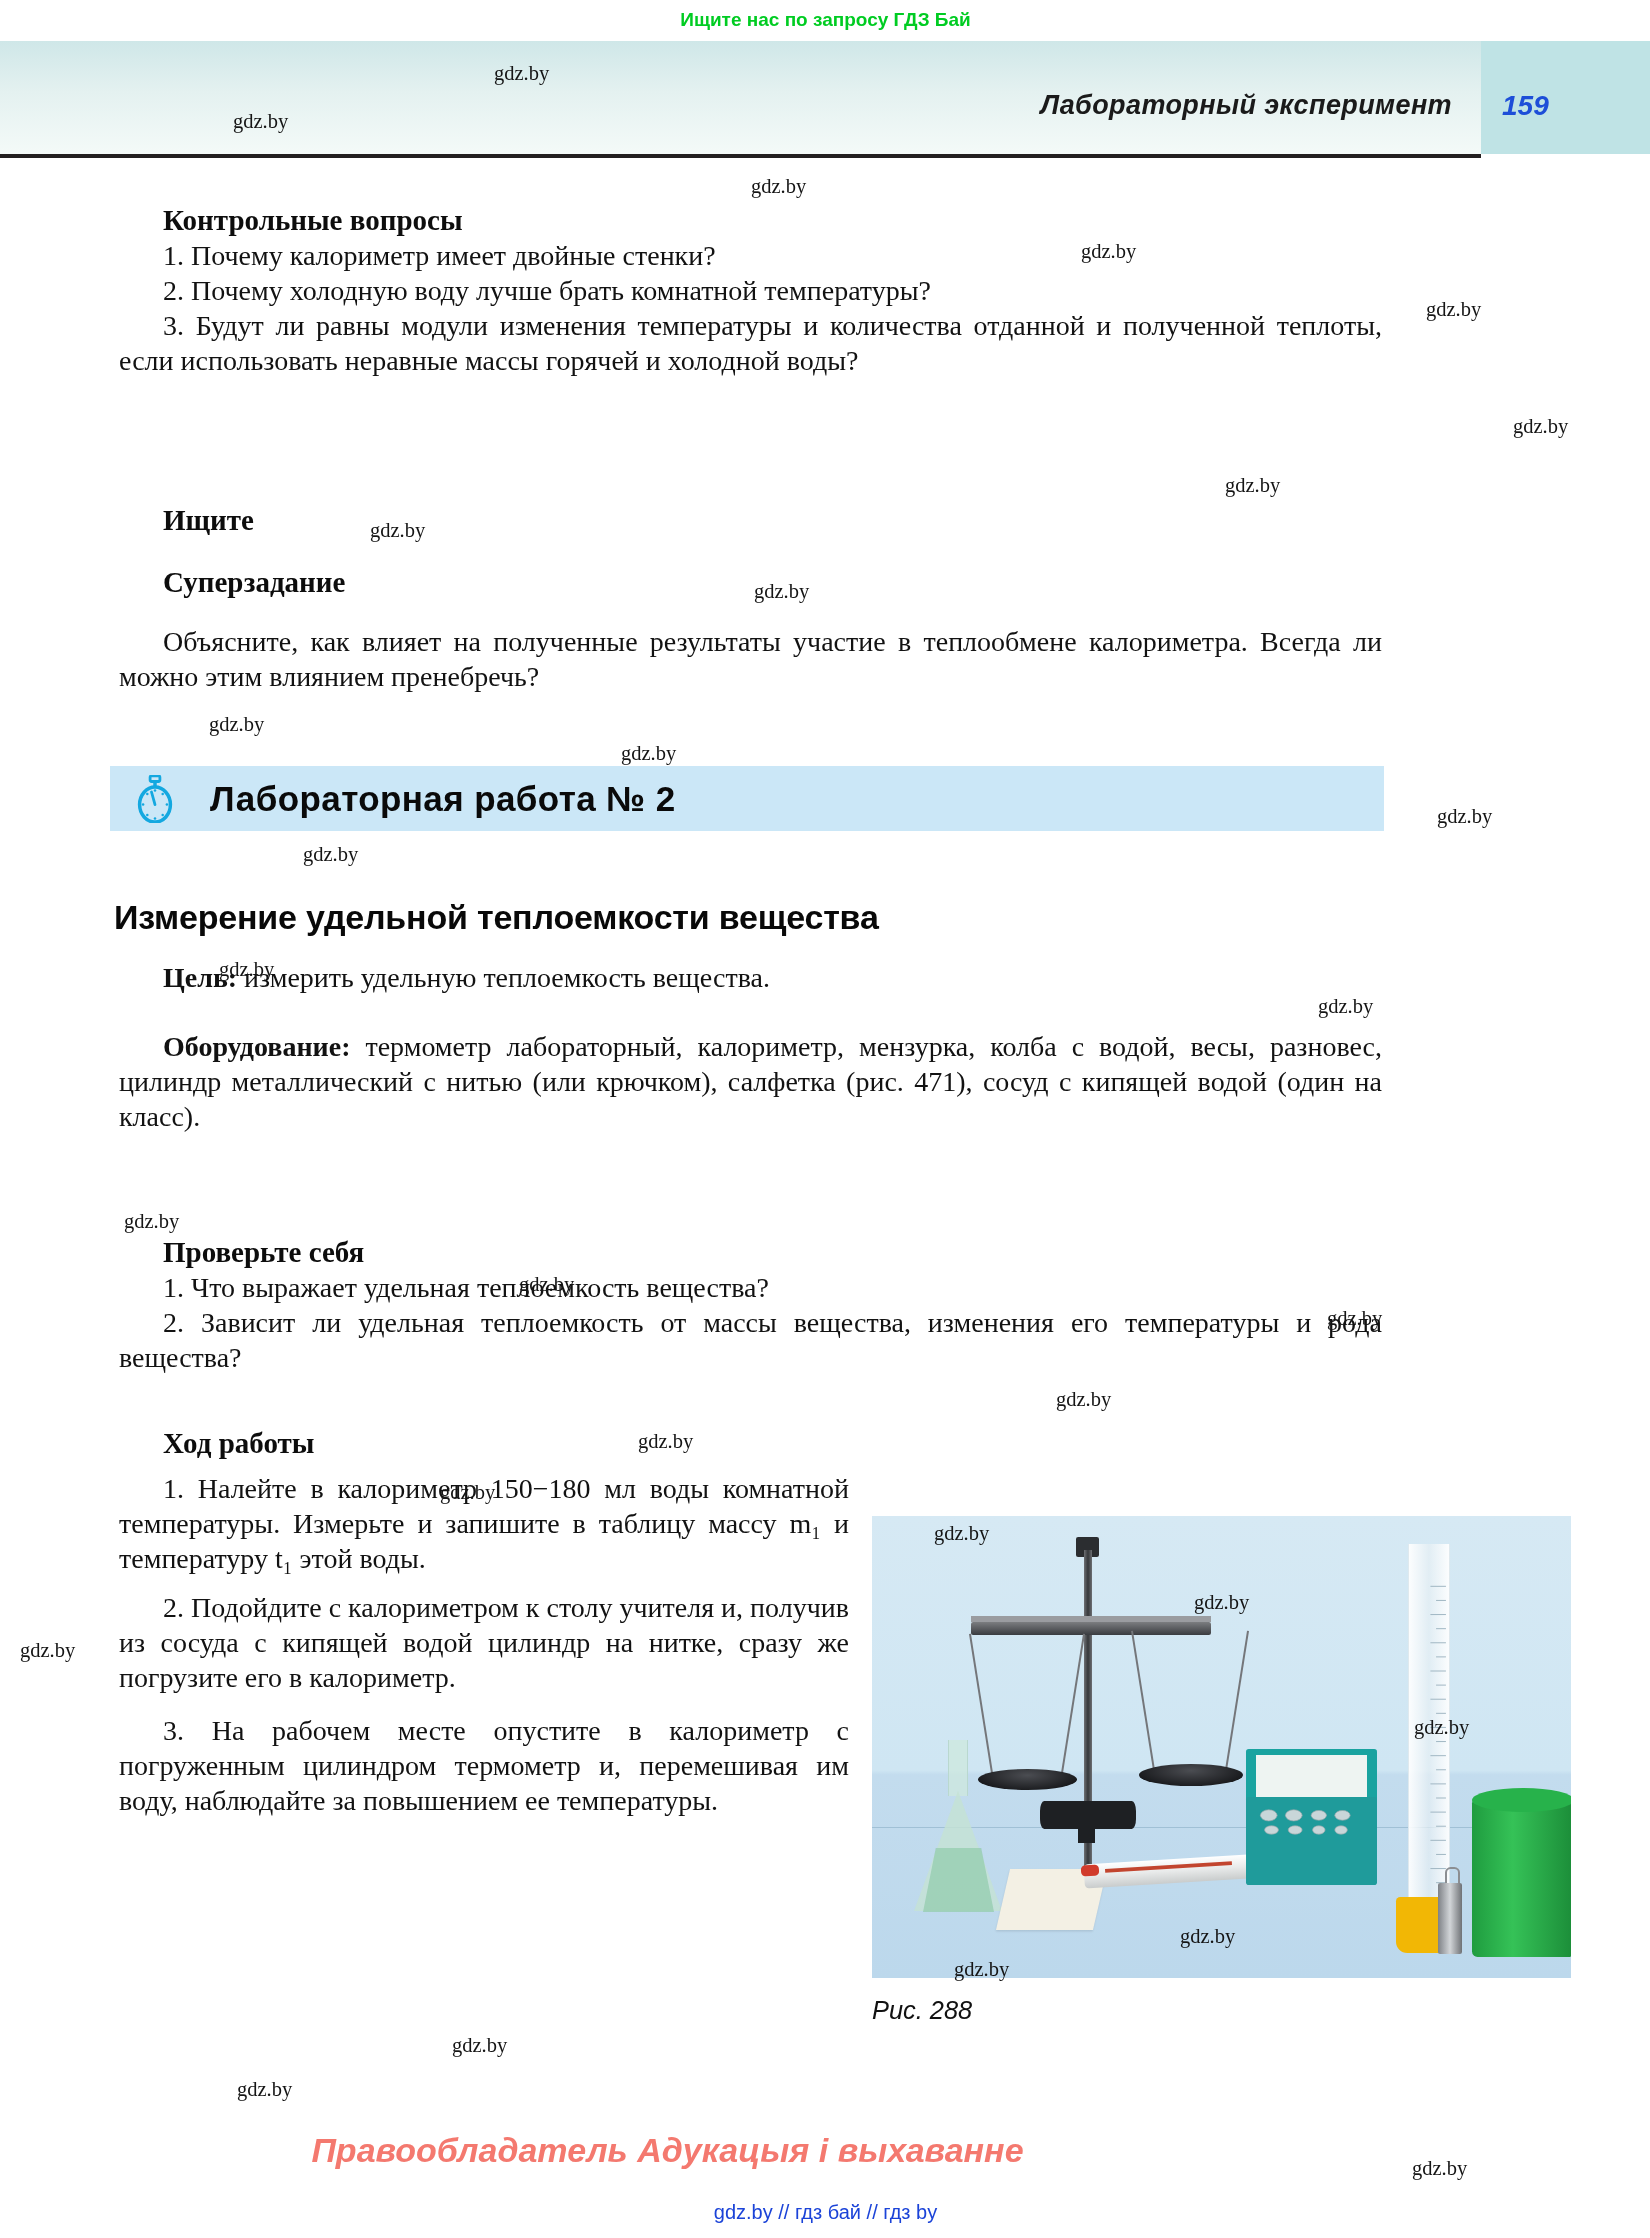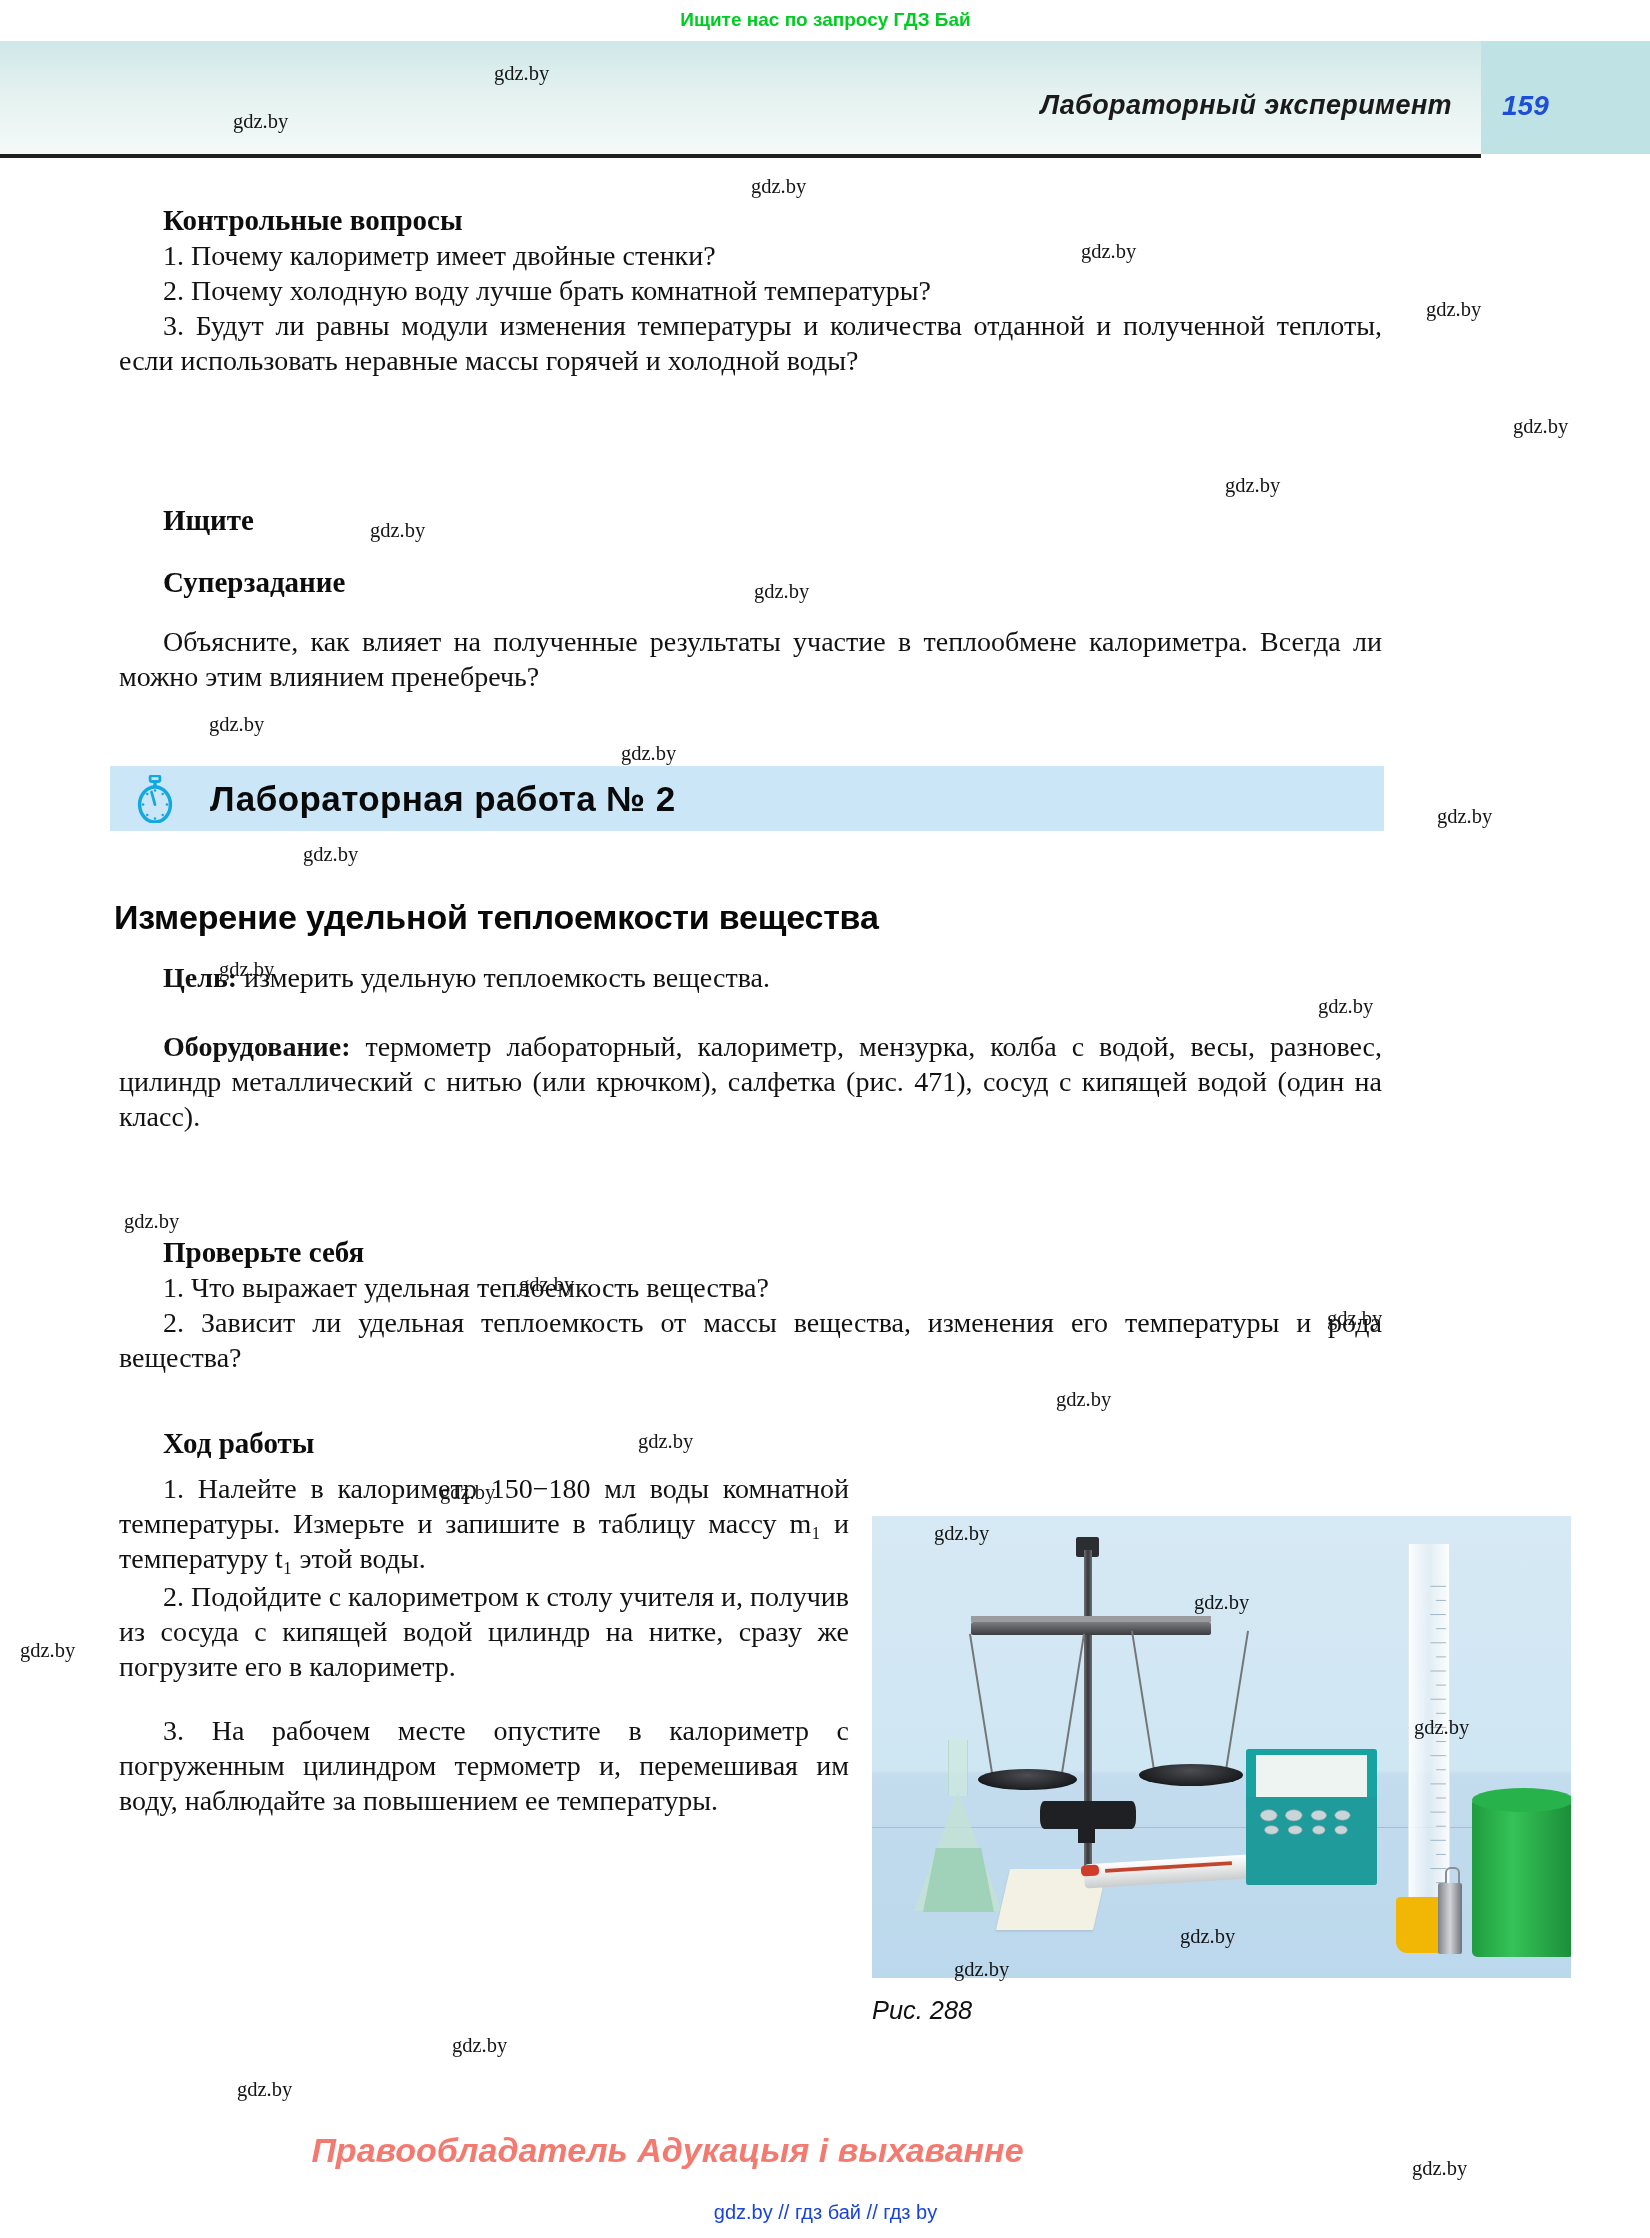--- a/index.html
+++ b/index.html
@@ -309,7 +309,7 @@
 <div class="steps-col">
   <p class="run-head">Ход работы</p>
   <p class="body-text indent" style="margin-top:10px;">1. Налейте в калориметр 150−180 мл воды комнатной температуры. Измерьте и запишите в таблицу массу m₁ и температуру t₁ этой воды.</p>
-  <p class="body-text indent" style="margin-top:3px;">2. Подойдите с калориметром к столу учителя и, получив из сосуда с кипящей водой цилиндр на нитке, сразу же погрузите его в калориметр.</p>
+  <p class="body-text indent" style="margin-top:14px;">2. Подойдите с калориметром к столу учителя и, получив из сосуда с кипящей водой цилиндр на нитке, сразу же погрузите его в калориметр.</p>
   <p class="body-text indent" style="margin-top:29px;">3. На рабочем месте опустите в калориметр с погруженным цилиндром термометр и, перемешивая им воду, наблюдайте за повышением ее температуры.</p>
 </div>
 

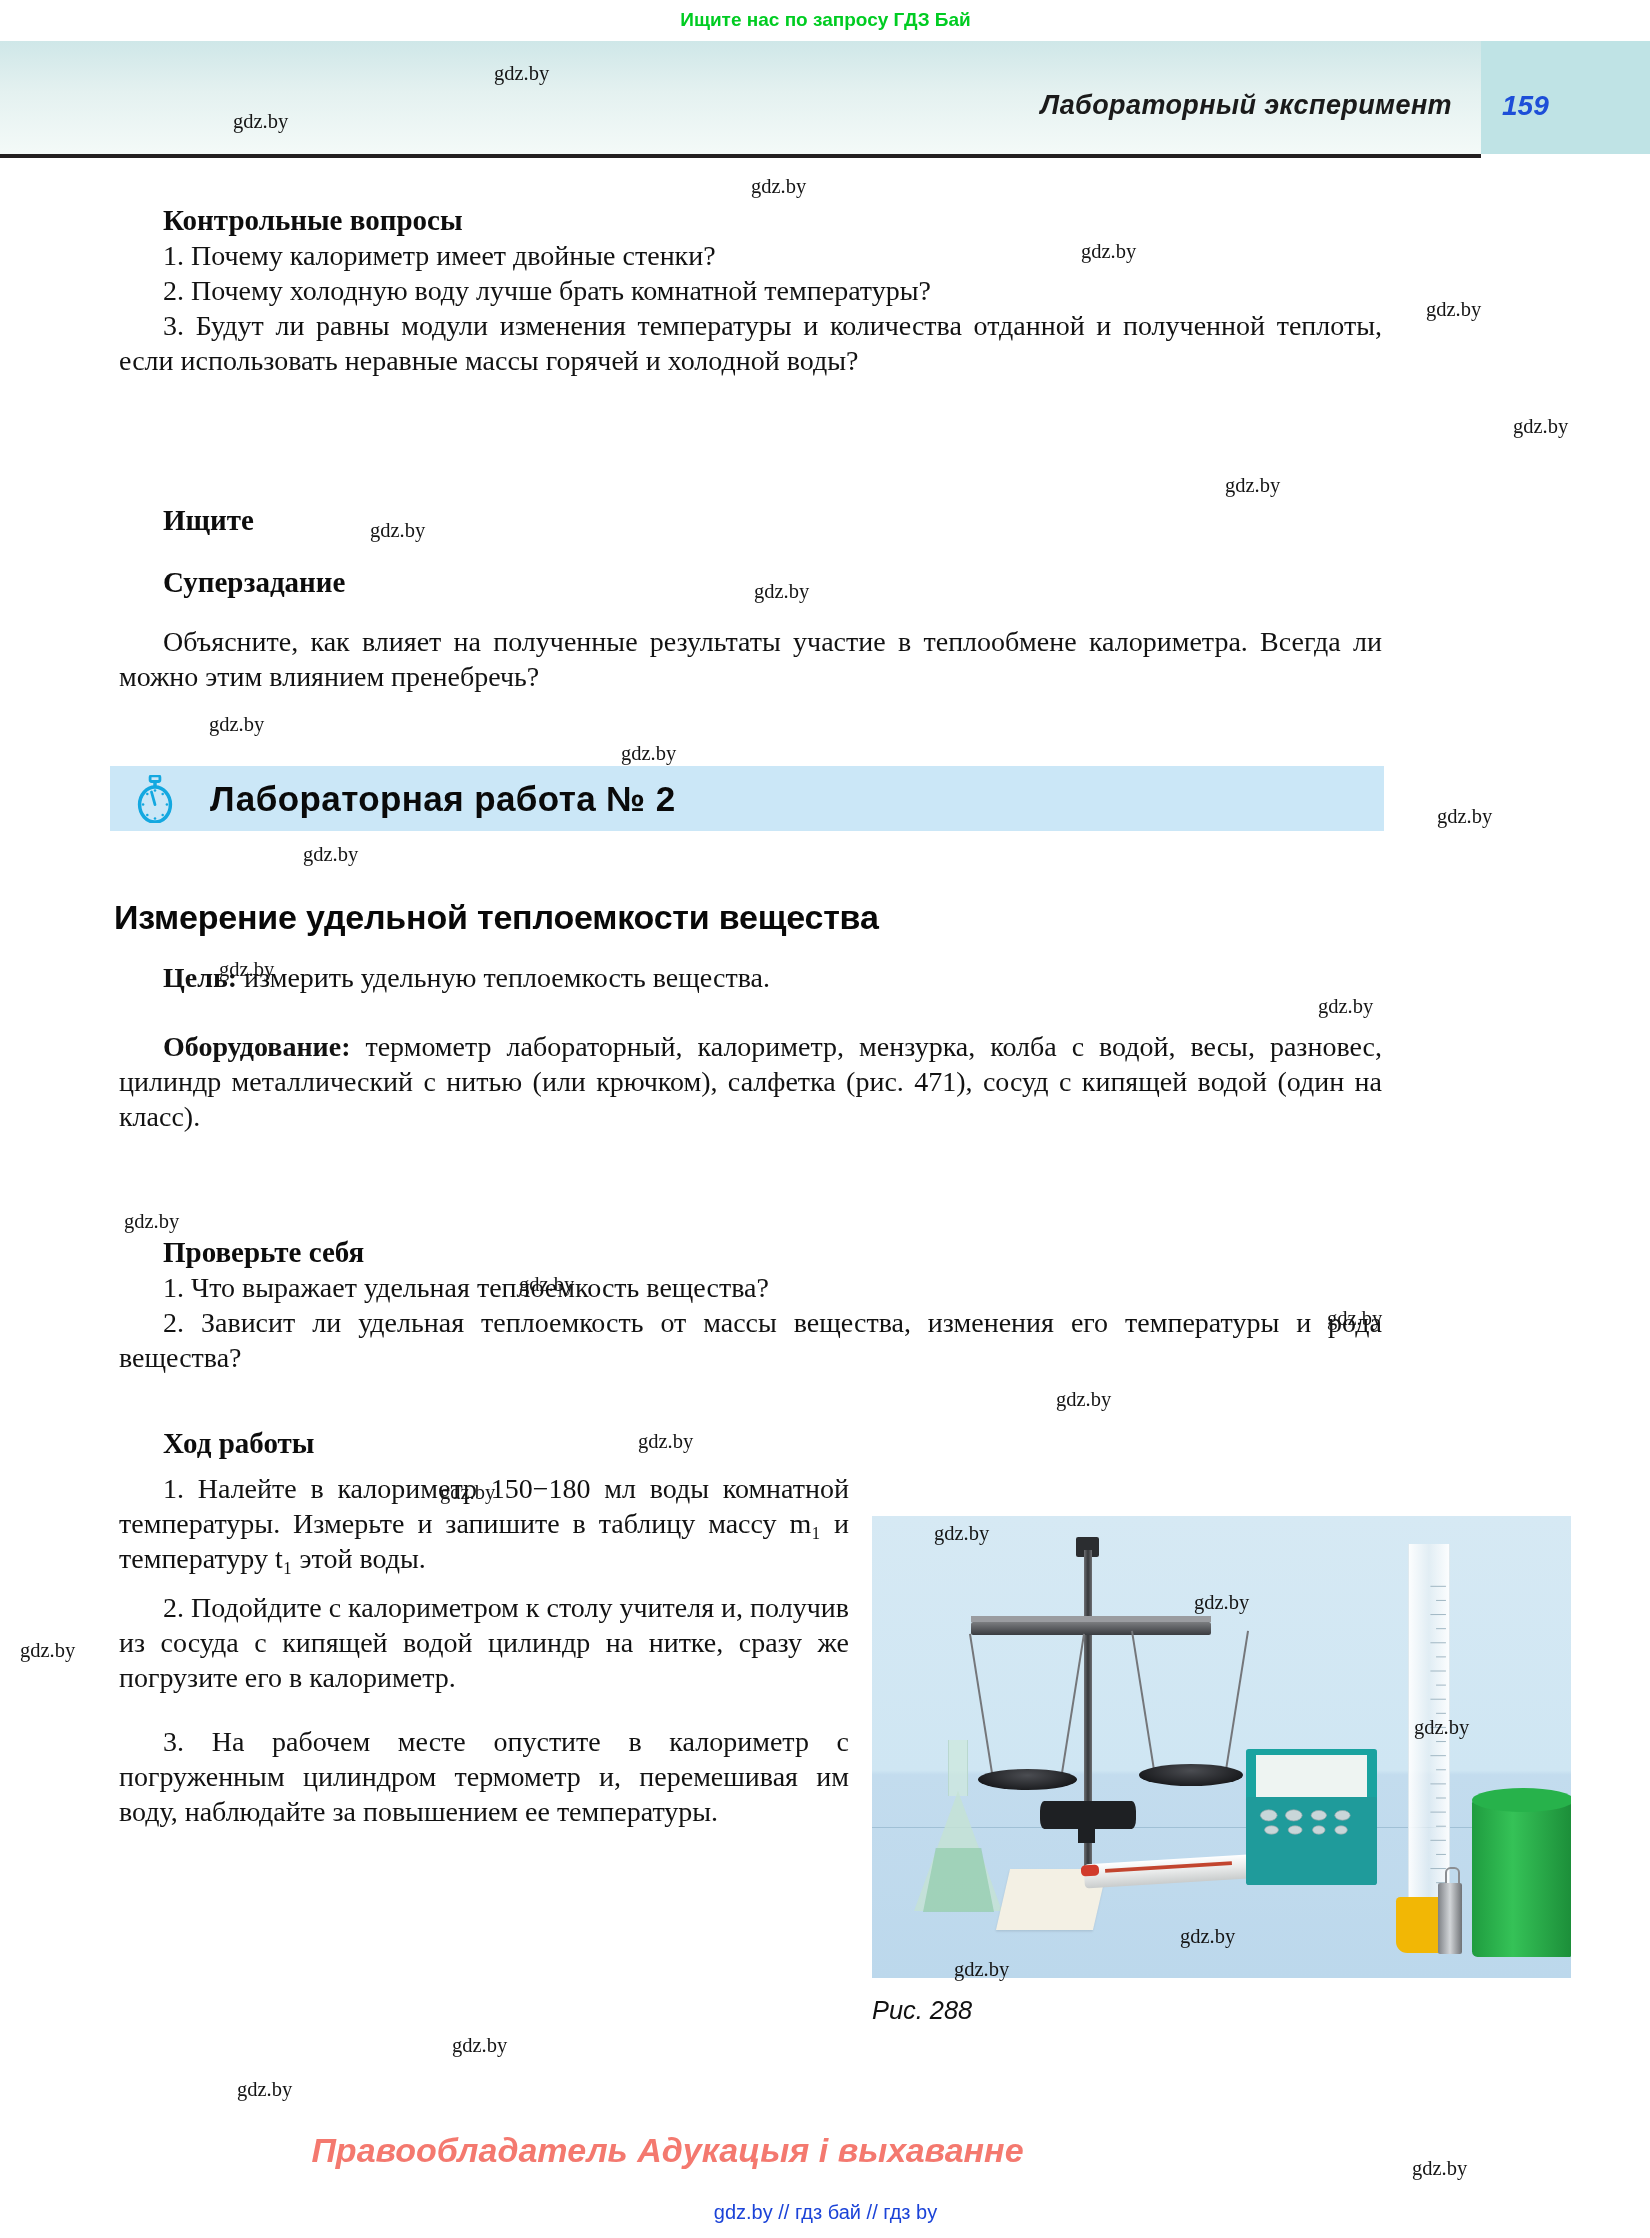--- a/index.html
+++ b/index.html
@@ -310,7 +310,7 @@
   <p class="run-head">Ход работы</p>
   <p class="body-text indent" style="margin-top:10px;">1. Налейте в калориметр 150−180 мл воды комнатной температуры. Измерьте и запишите в таблицу массу m₁ и температуру t₁ этой воды.</p>
   <p class="body-text indent" style="margin-top:14px;">2. Подойдите с калориметром к столу учителя и, получив из сосуда с кипящей водой цилиндр на нитке, сразу же погрузите его в калориметр.</p>
-  <p class="body-text indent" style="margin-top:29px;">3. На рабочем месте опустите в калориметр с погруженным цилиндром термометр и, перемешивая им воду, наблюдайте за повышением ее температуры.</p>
+  <p class="body-text indent" style="margin-top:18px;">3. На рабочем месте опустите в калориметр с погруженным цилиндром термометр и, перемешивая им воду, наблюдайте за повышением ее температуры.</p>
 </div>
 
 <div class="figure-wrap">

